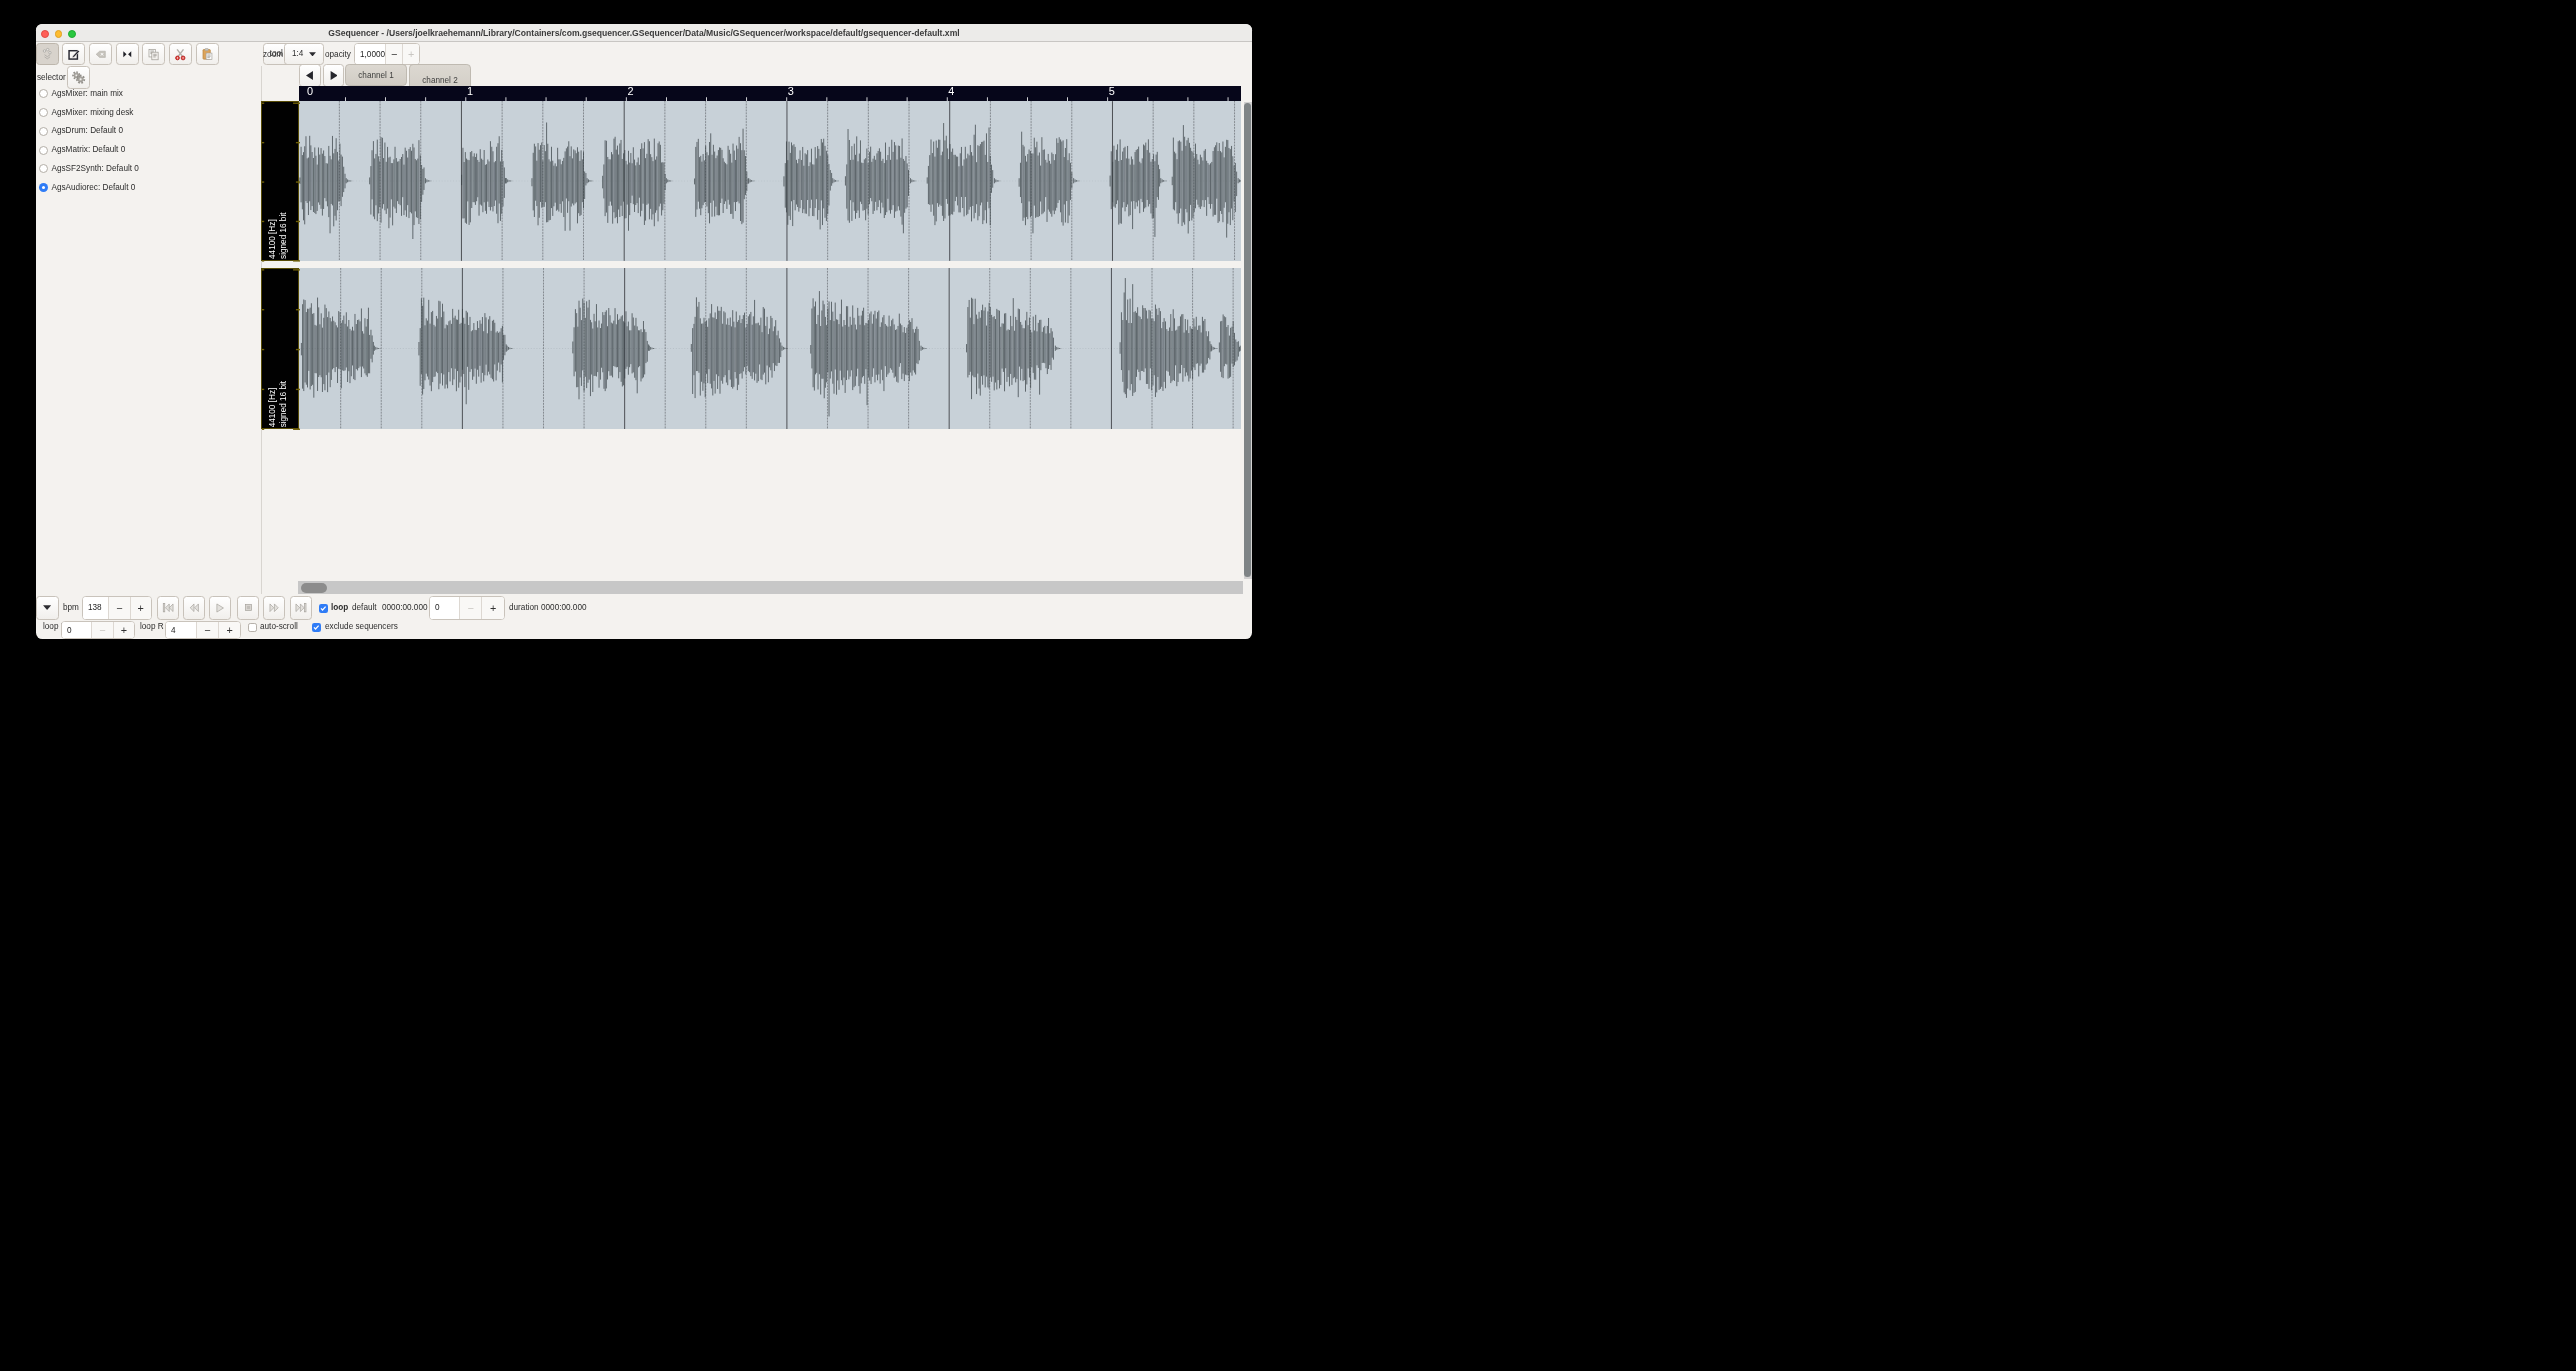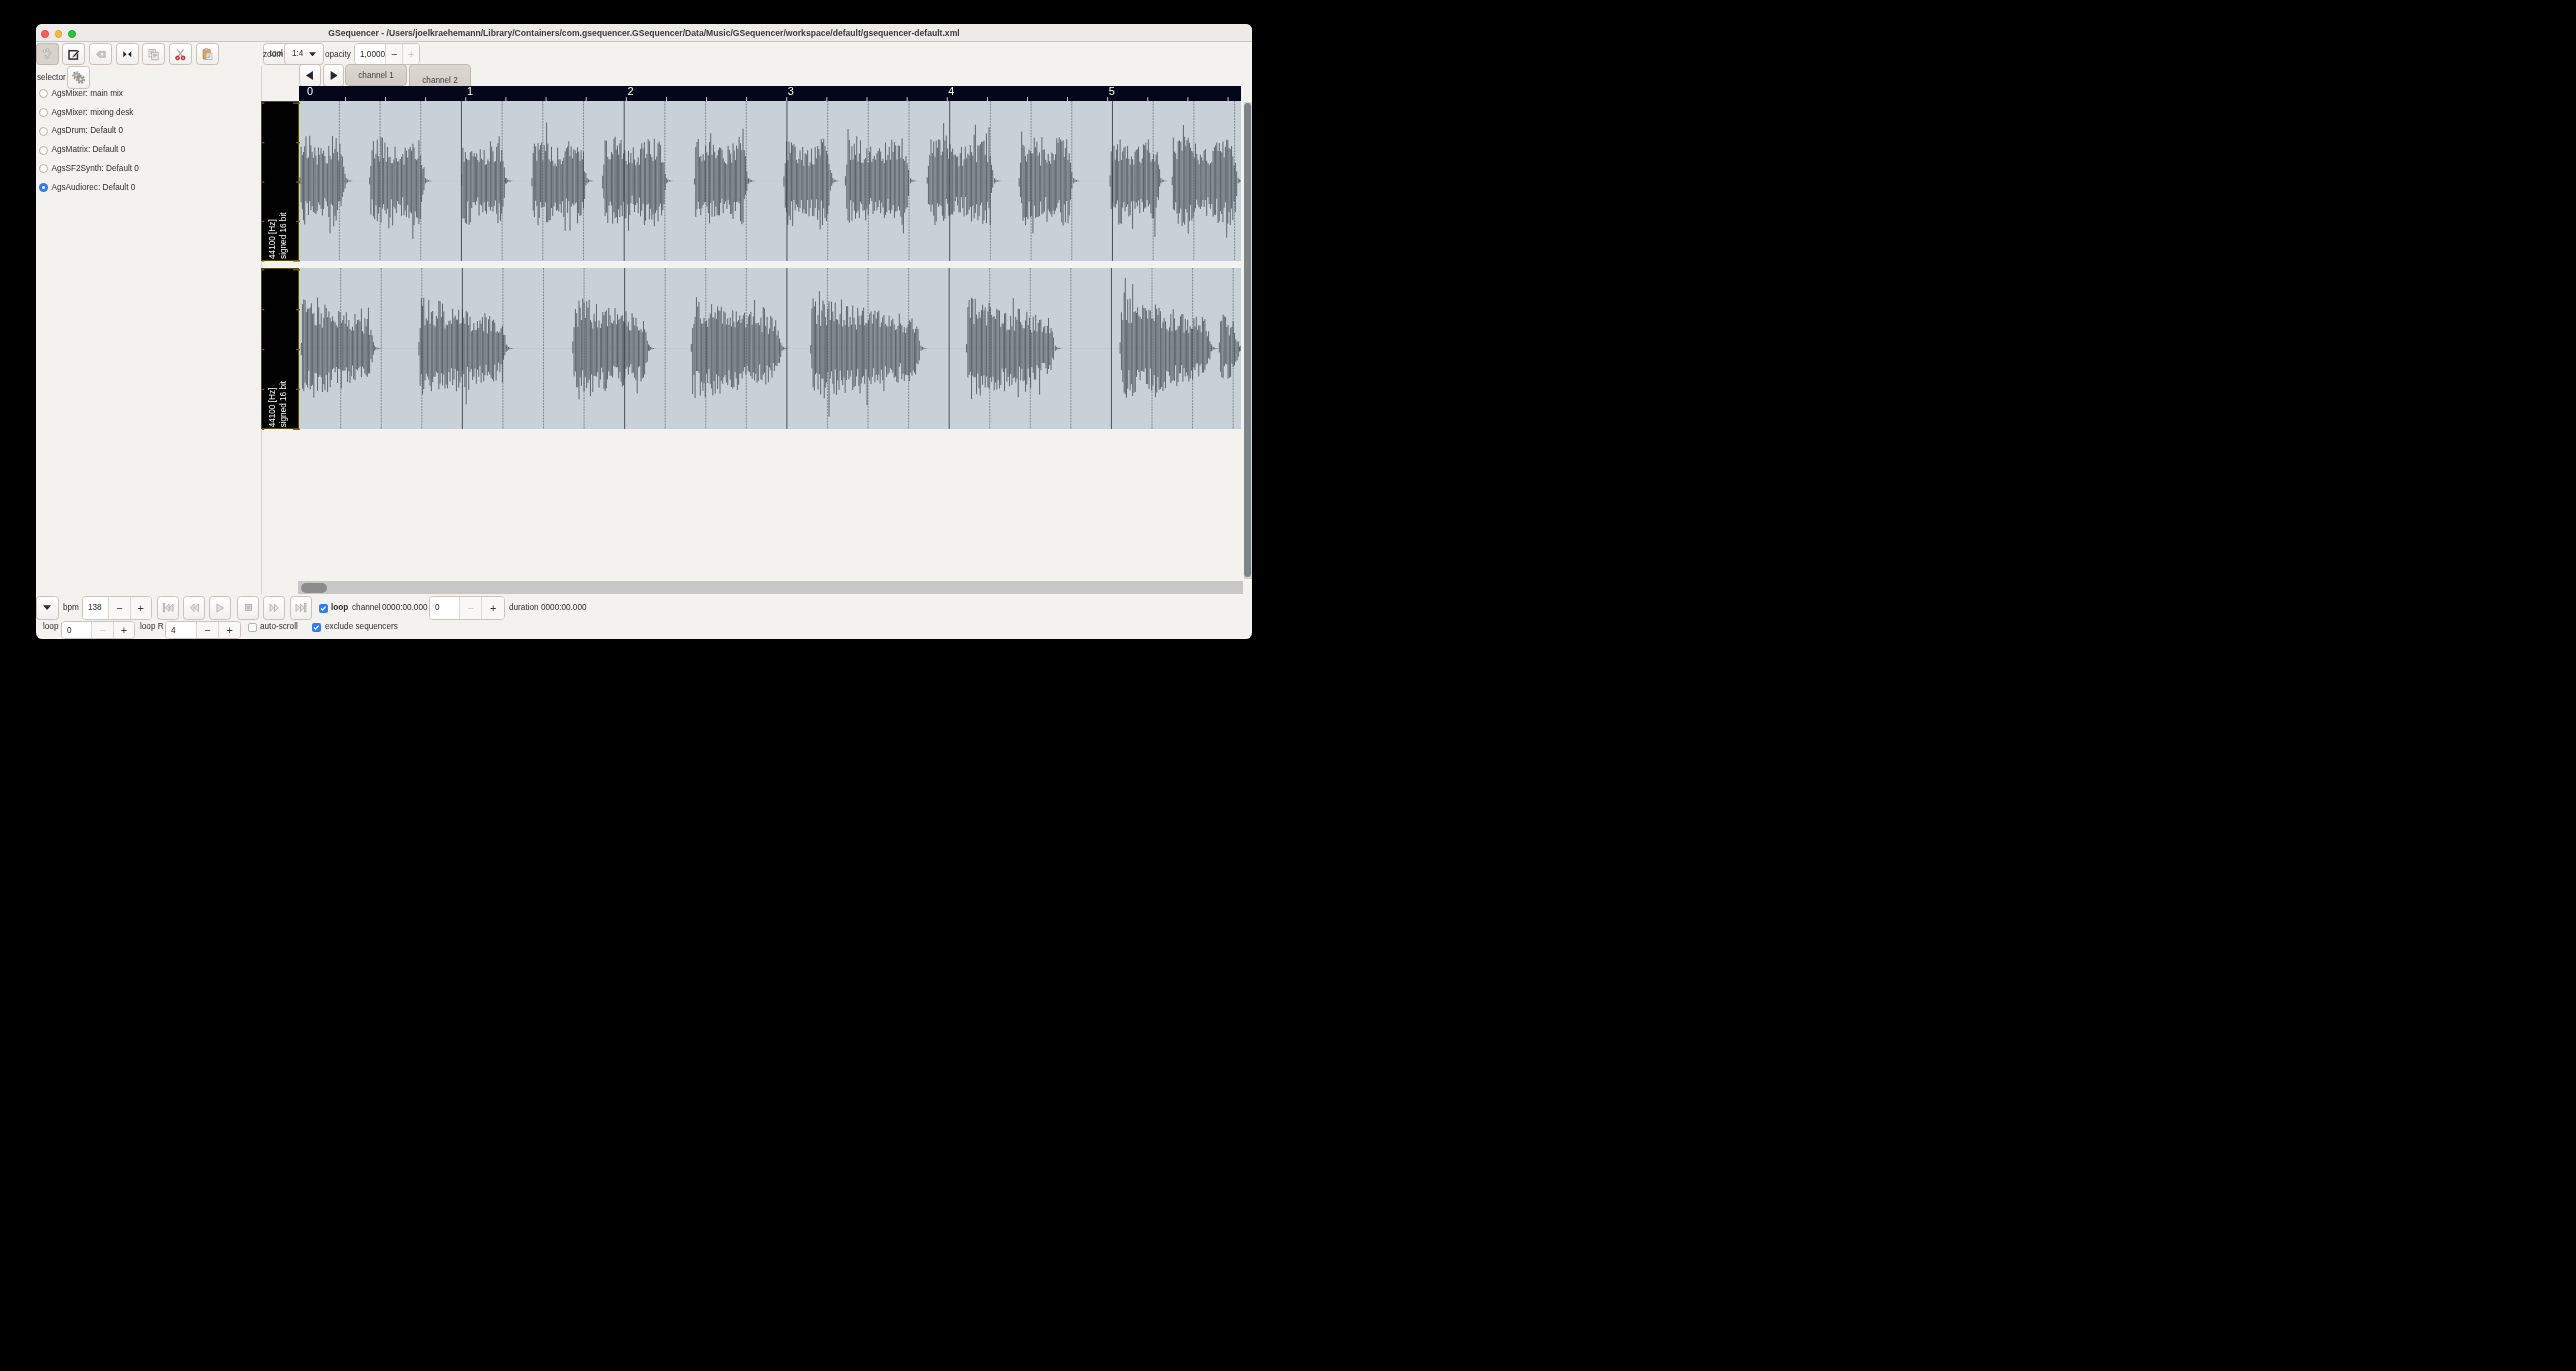--- a/index.html
+++ b/index.html
@@ -360,7 +360,7 @@
       </svg>
   </div>
   <div class="abs lbl" style="left:295px;top:578px;font-weight:bold;">loop</div>
-  <div class="abs lbl" style="left:316px;top:578px;">channel</div>
+  <div class="abs lbl" style="left:316px;top:578px;">default</div>
   <div class="abs lbl" style="left:346px;top:578px;">0000:00.000</div>
   <div class="abs spin" style="left:393px;top:572px;width:76px;height:23.5px;">
     <div class="e" style="width:30px;">0</div>

